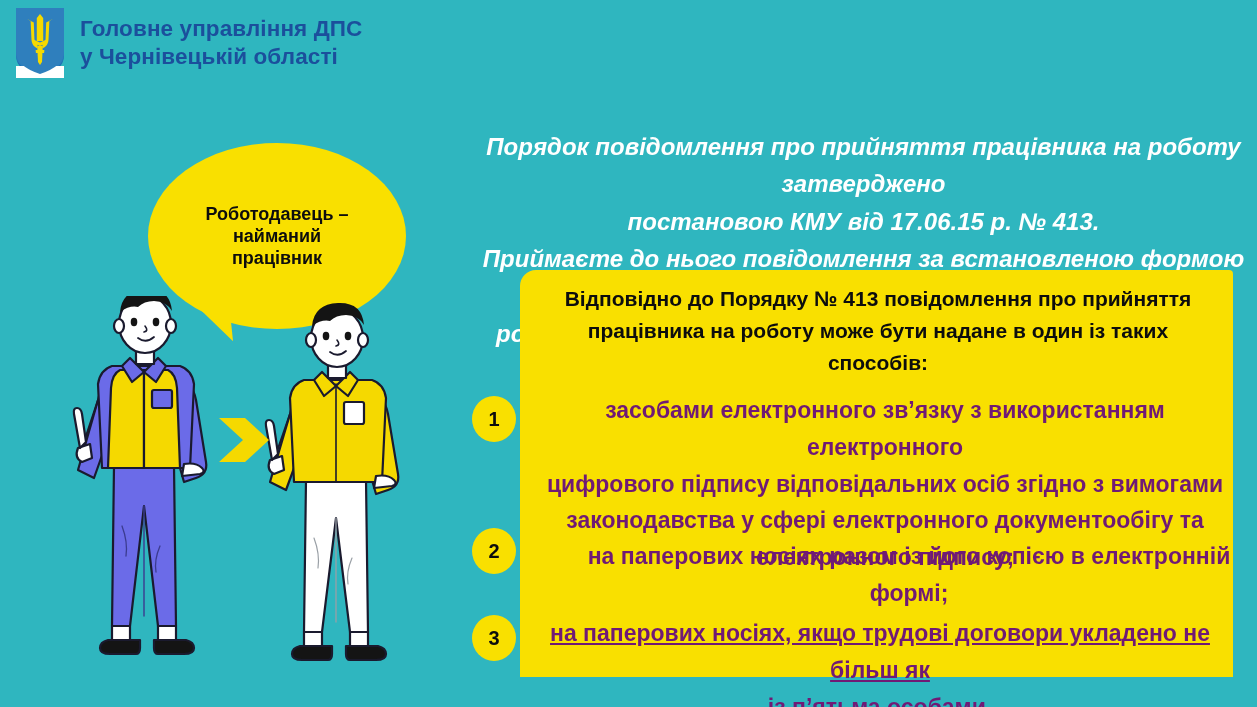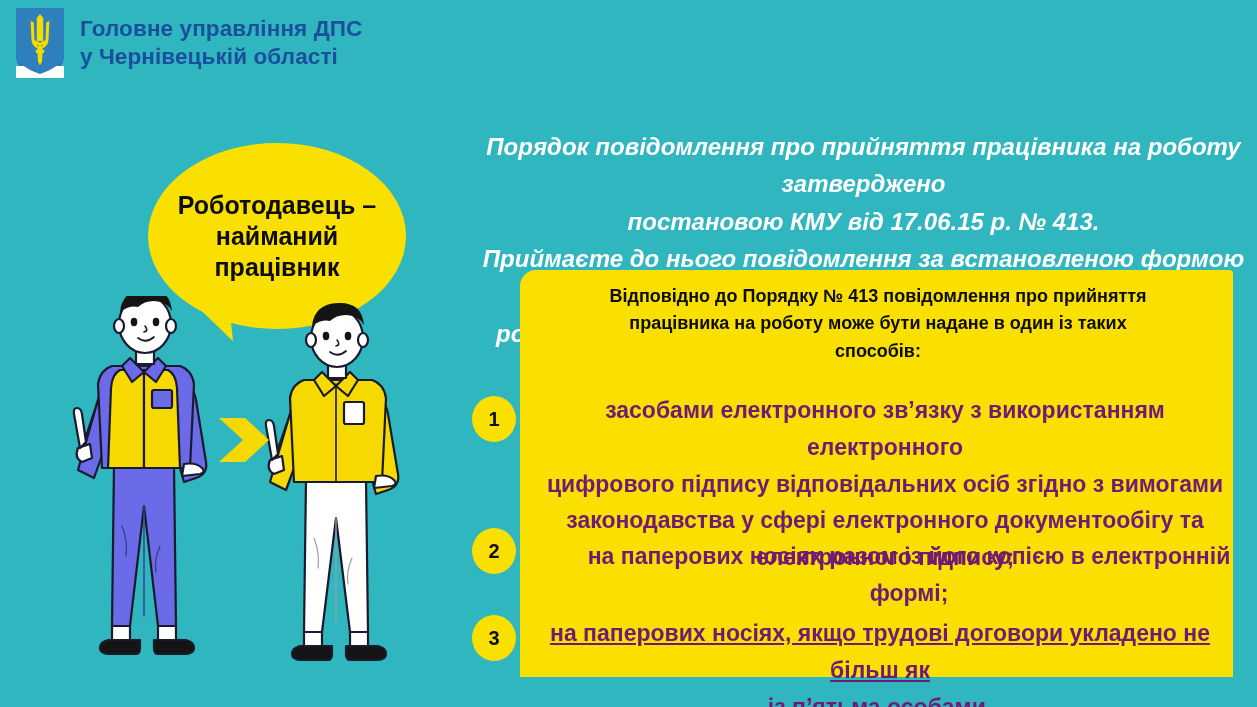--- a/index.html
+++ b/index.html
@@ -106,7 +106,7 @@
     align-items: center;
     justify-content: center;
     text-align: center;
-    font-size: 25px;
+    font-size: 18px;
     font-weight: bold;
     color: #0d0d0d;
     line-height: 1.24;

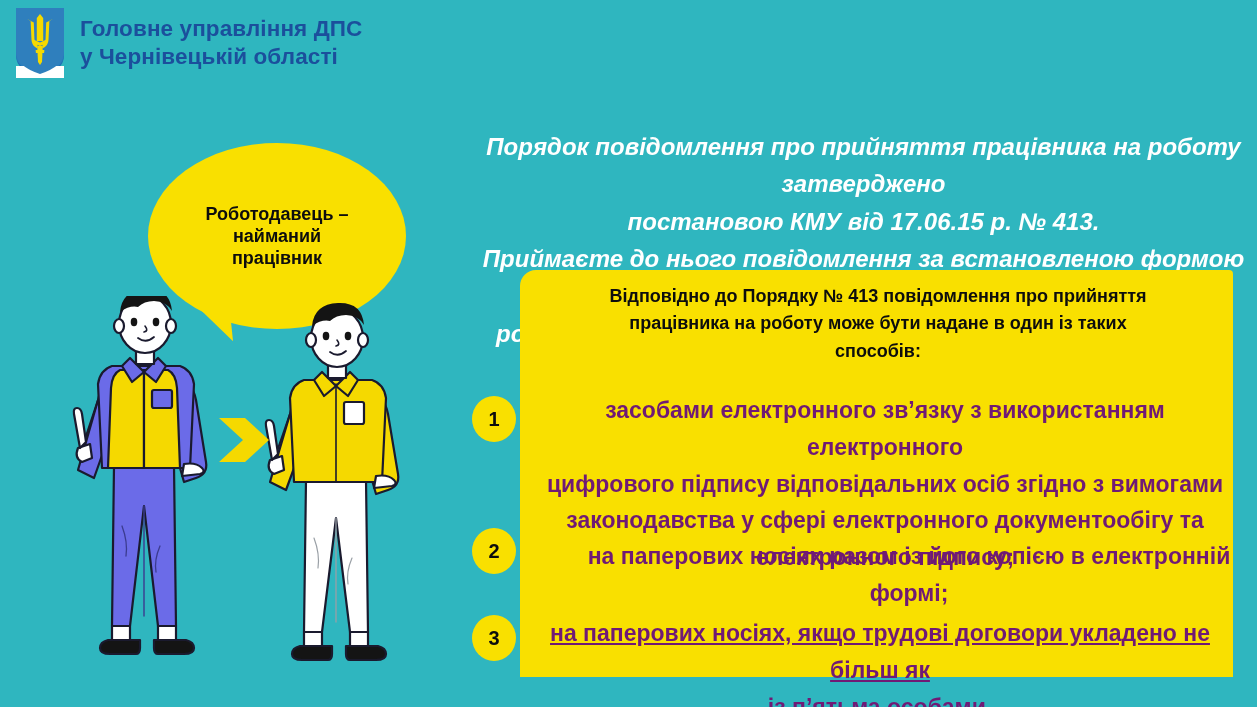--- a/index.html
+++ b/index.html
@@ -155,7 +155,7 @@
     top: 283px;
     width: 700px;
     text-align: center;
-    font-size: 18px;
+    font-size: 21px;
     font-weight: bold;
     color: #0d0d0d;
     line-height: 1.52;

